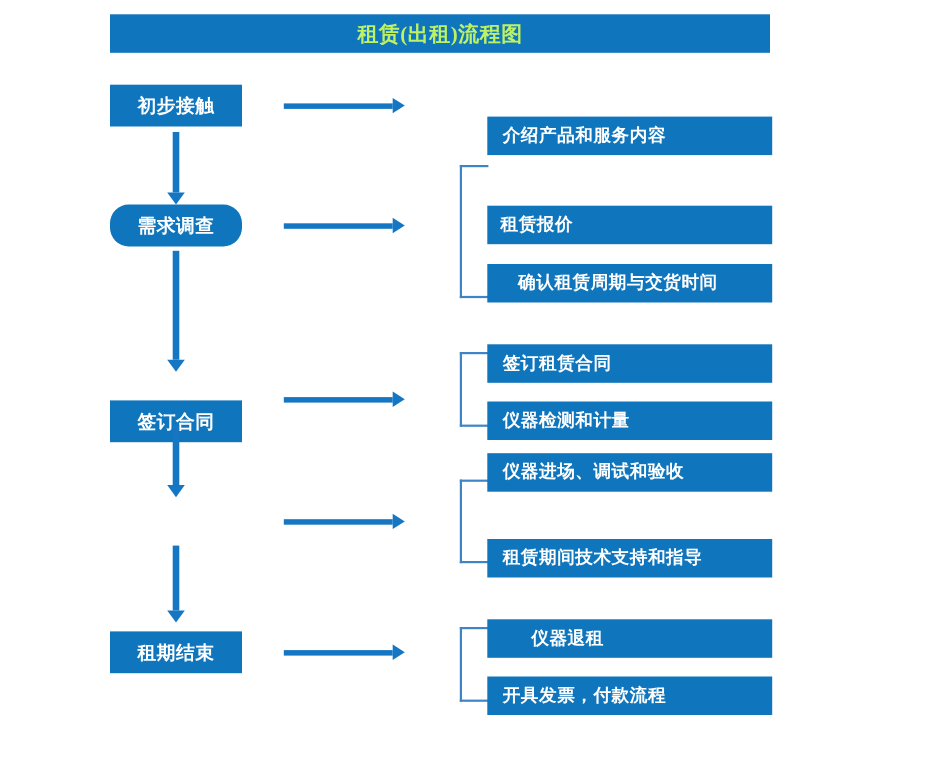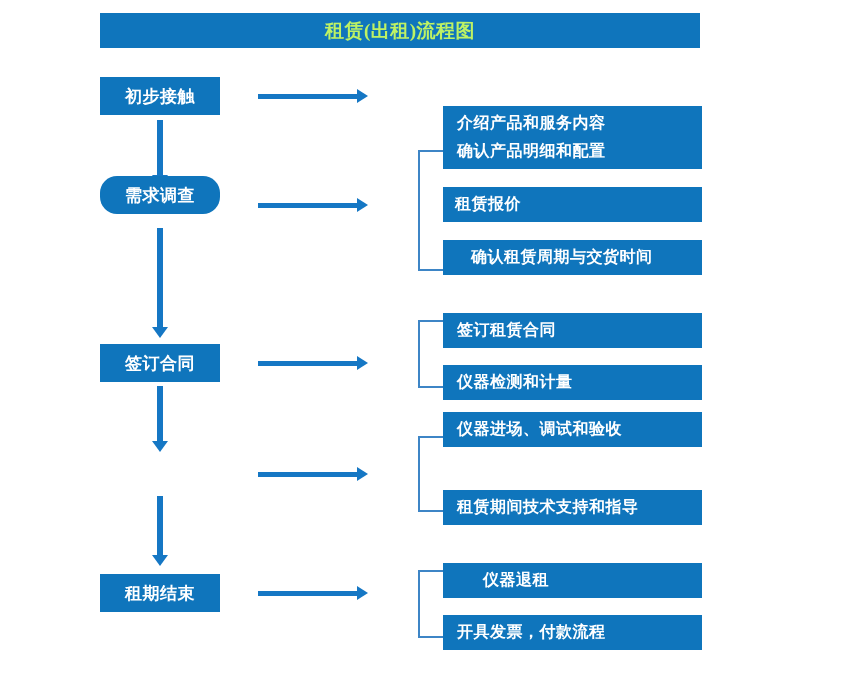--- a/index.html
+++ b/index.html
@@ -154,7 +154,6 @@
 
   <div class="bracket" style="left:418px; top:150px; width:24px; height:117px;"></div>
 
-  <div class="detail-box" style="top:134px;">确认产品明细和配置</div>
 
   <div class="detail-box" style="top:187px;padding-left:12px;">租赁报价</div>
 

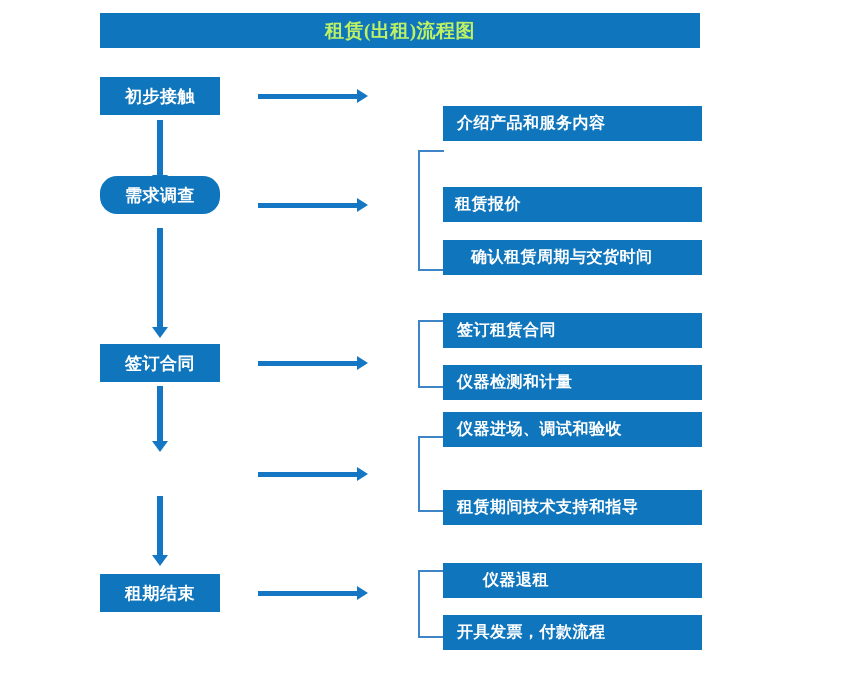--- a/index.html
+++ b/index.html
@@ -145,7 +145,7 @@
     <div class="head" style="top:55px;"></div>
   </div>
 
-  <div class="stage-box" style="top:176px;border-radius:17px;">需求调查</div>
+  <div class="stage-box" style="top:186px;border-radius:17px;">需求调查</div>
 
   <div class="h-arrow" style="left:258px; top:198px; width:110px;">
     <div class="shaft" style="width:99px;"></div>

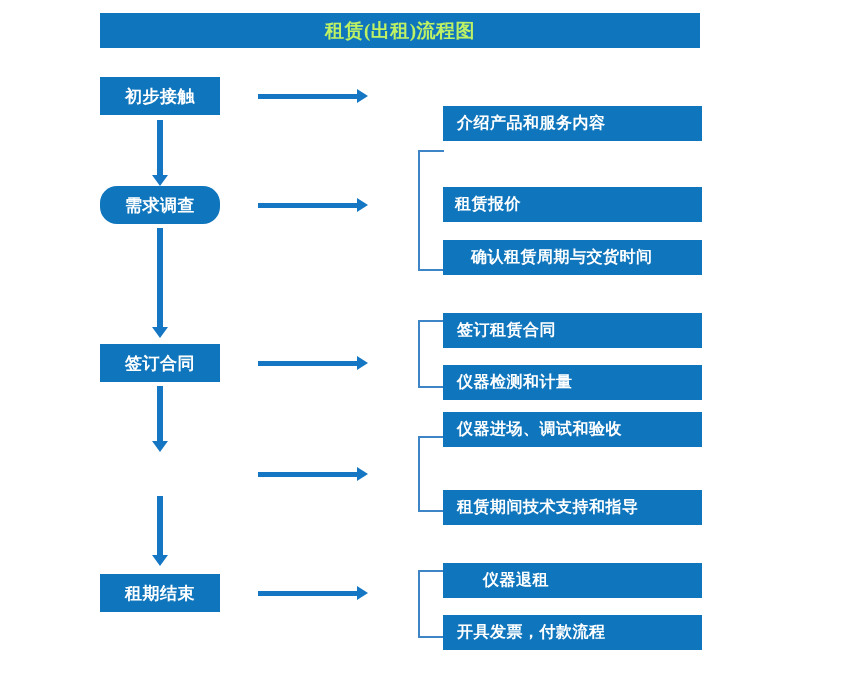--- a/index.html
+++ b/index.html
@@ -164,7 +164,7 @@
     <div class="head" style="top:99px;"></div>
   </div>
 
-  <div class="stage-box" style="top:344px;">签订合同</div>
+  <div class="stage-box" style="top:364px;">签订合同</div>
 
   <div class="h-arrow" style="left:258px; top:356px; width:110px;">
     <div class="shaft" style="width:99px;"></div>

